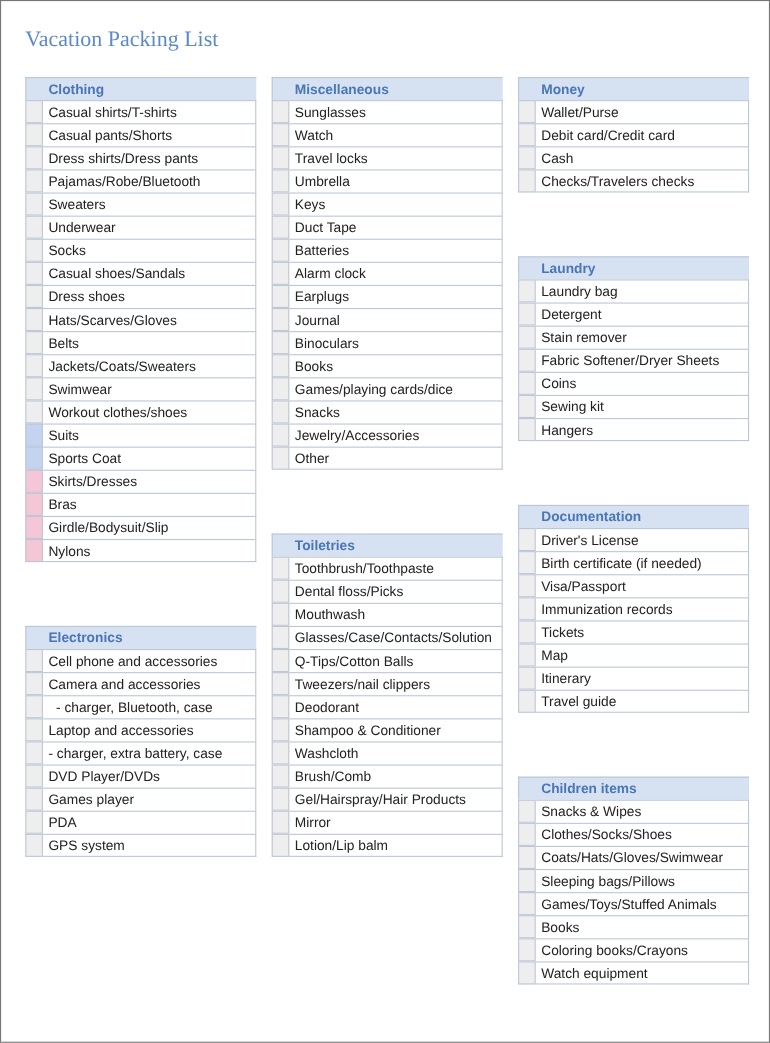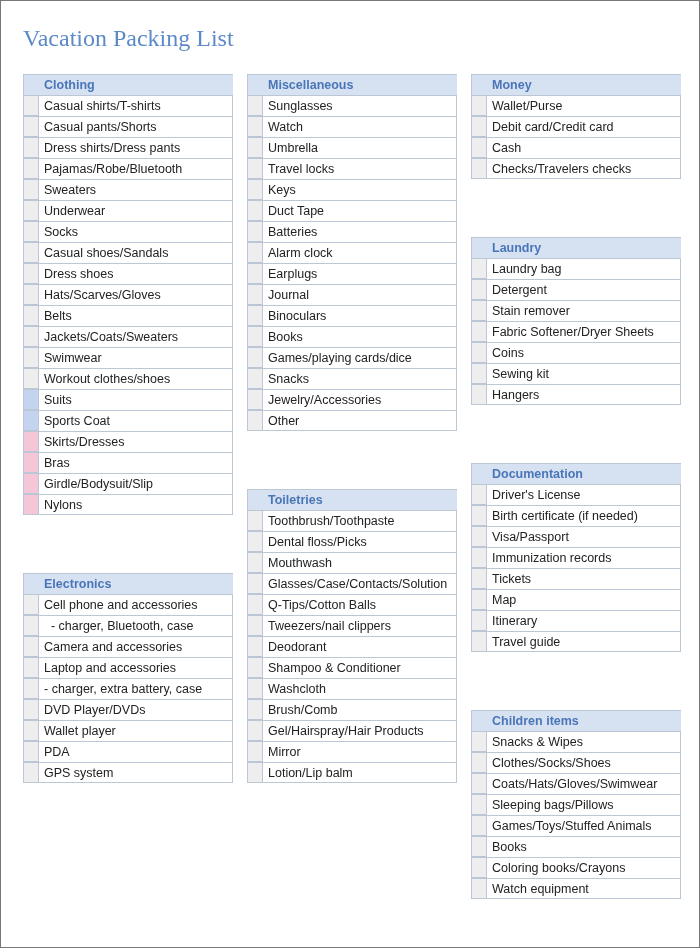--- a/index.html
+++ b/index.html
@@ -20,7 +20,7 @@
   }
   .title {
     font-family: Georgia, 'Times New Roman', serif;
-    font-size: 24px;
+    font-size: 20px;
     color: #5c8ac8;
     font-weight: normal;
     margin: 6px 0 22px 0;

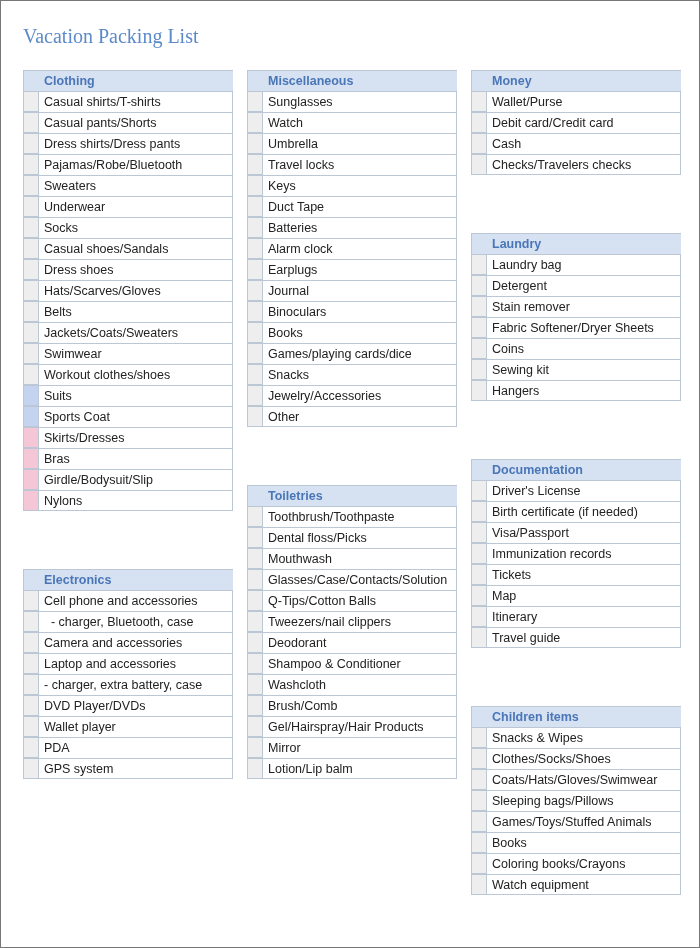--- a/index.html
+++ b/index.html
@@ -225,11 +225,11 @@
           </div>
           <div class="row">
             <div class="check "></div>
+            <div class="label">Travel locks</div>
+          </div>
+          <div class="row">
+            <div class="check "></div>
             <div class="label">Umbrella</div>
-          </div>
-          <div class="row">
-            <div class="check "></div>
-            <div class="label">Travel locks</div>
           </div>
           <div class="row">
             <div class="check "></div>

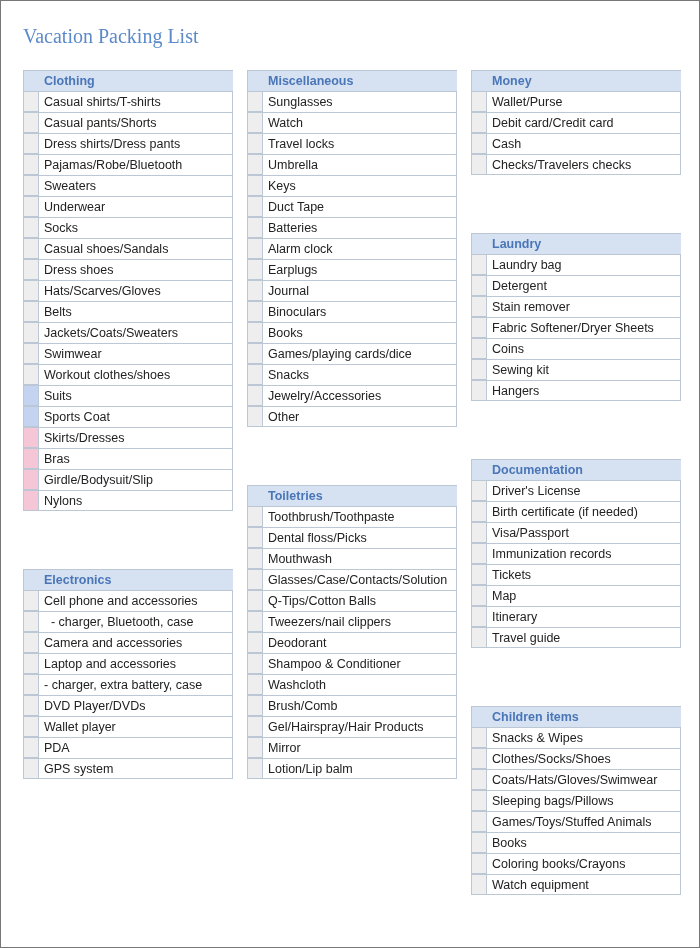--- a/index.html
+++ b/index.html
@@ -180,11 +180,11 @@
           </div>
           <div class="row">
             <div class="check "></div>
+            <div class="label">Camera and accessories</div>
+          </div>
+          <div class="row">
+            <div class="check "></div>
             <div class="label">&nbsp;&nbsp;- charger, Bluetooth, case</div>
-          </div>
-          <div class="row">
-            <div class="check "></div>
-            <div class="label">Camera and accessories</div>
           </div>
           <div class="row">
             <div class="check "></div>

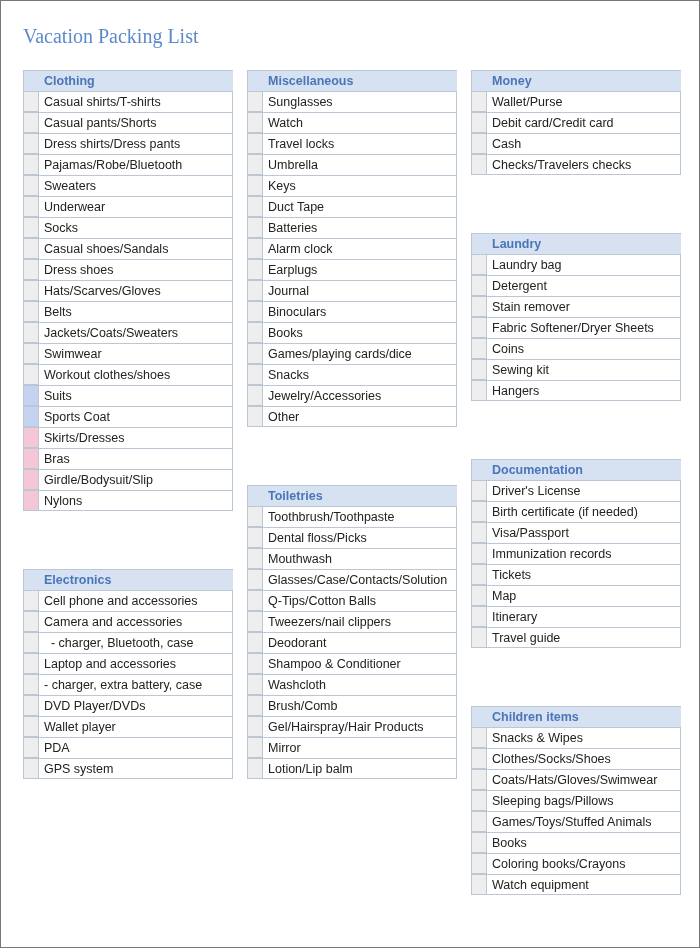--- a/index.html
+++ b/index.html
@@ -200,7 +200,7 @@
           </div>
           <div class="row">
             <div class="check "></div>
-            <div class="label">Wallet player</div>
+            <div class="label">Games player</div>
           </div>
           <div class="row">
             <div class="check "></div>

